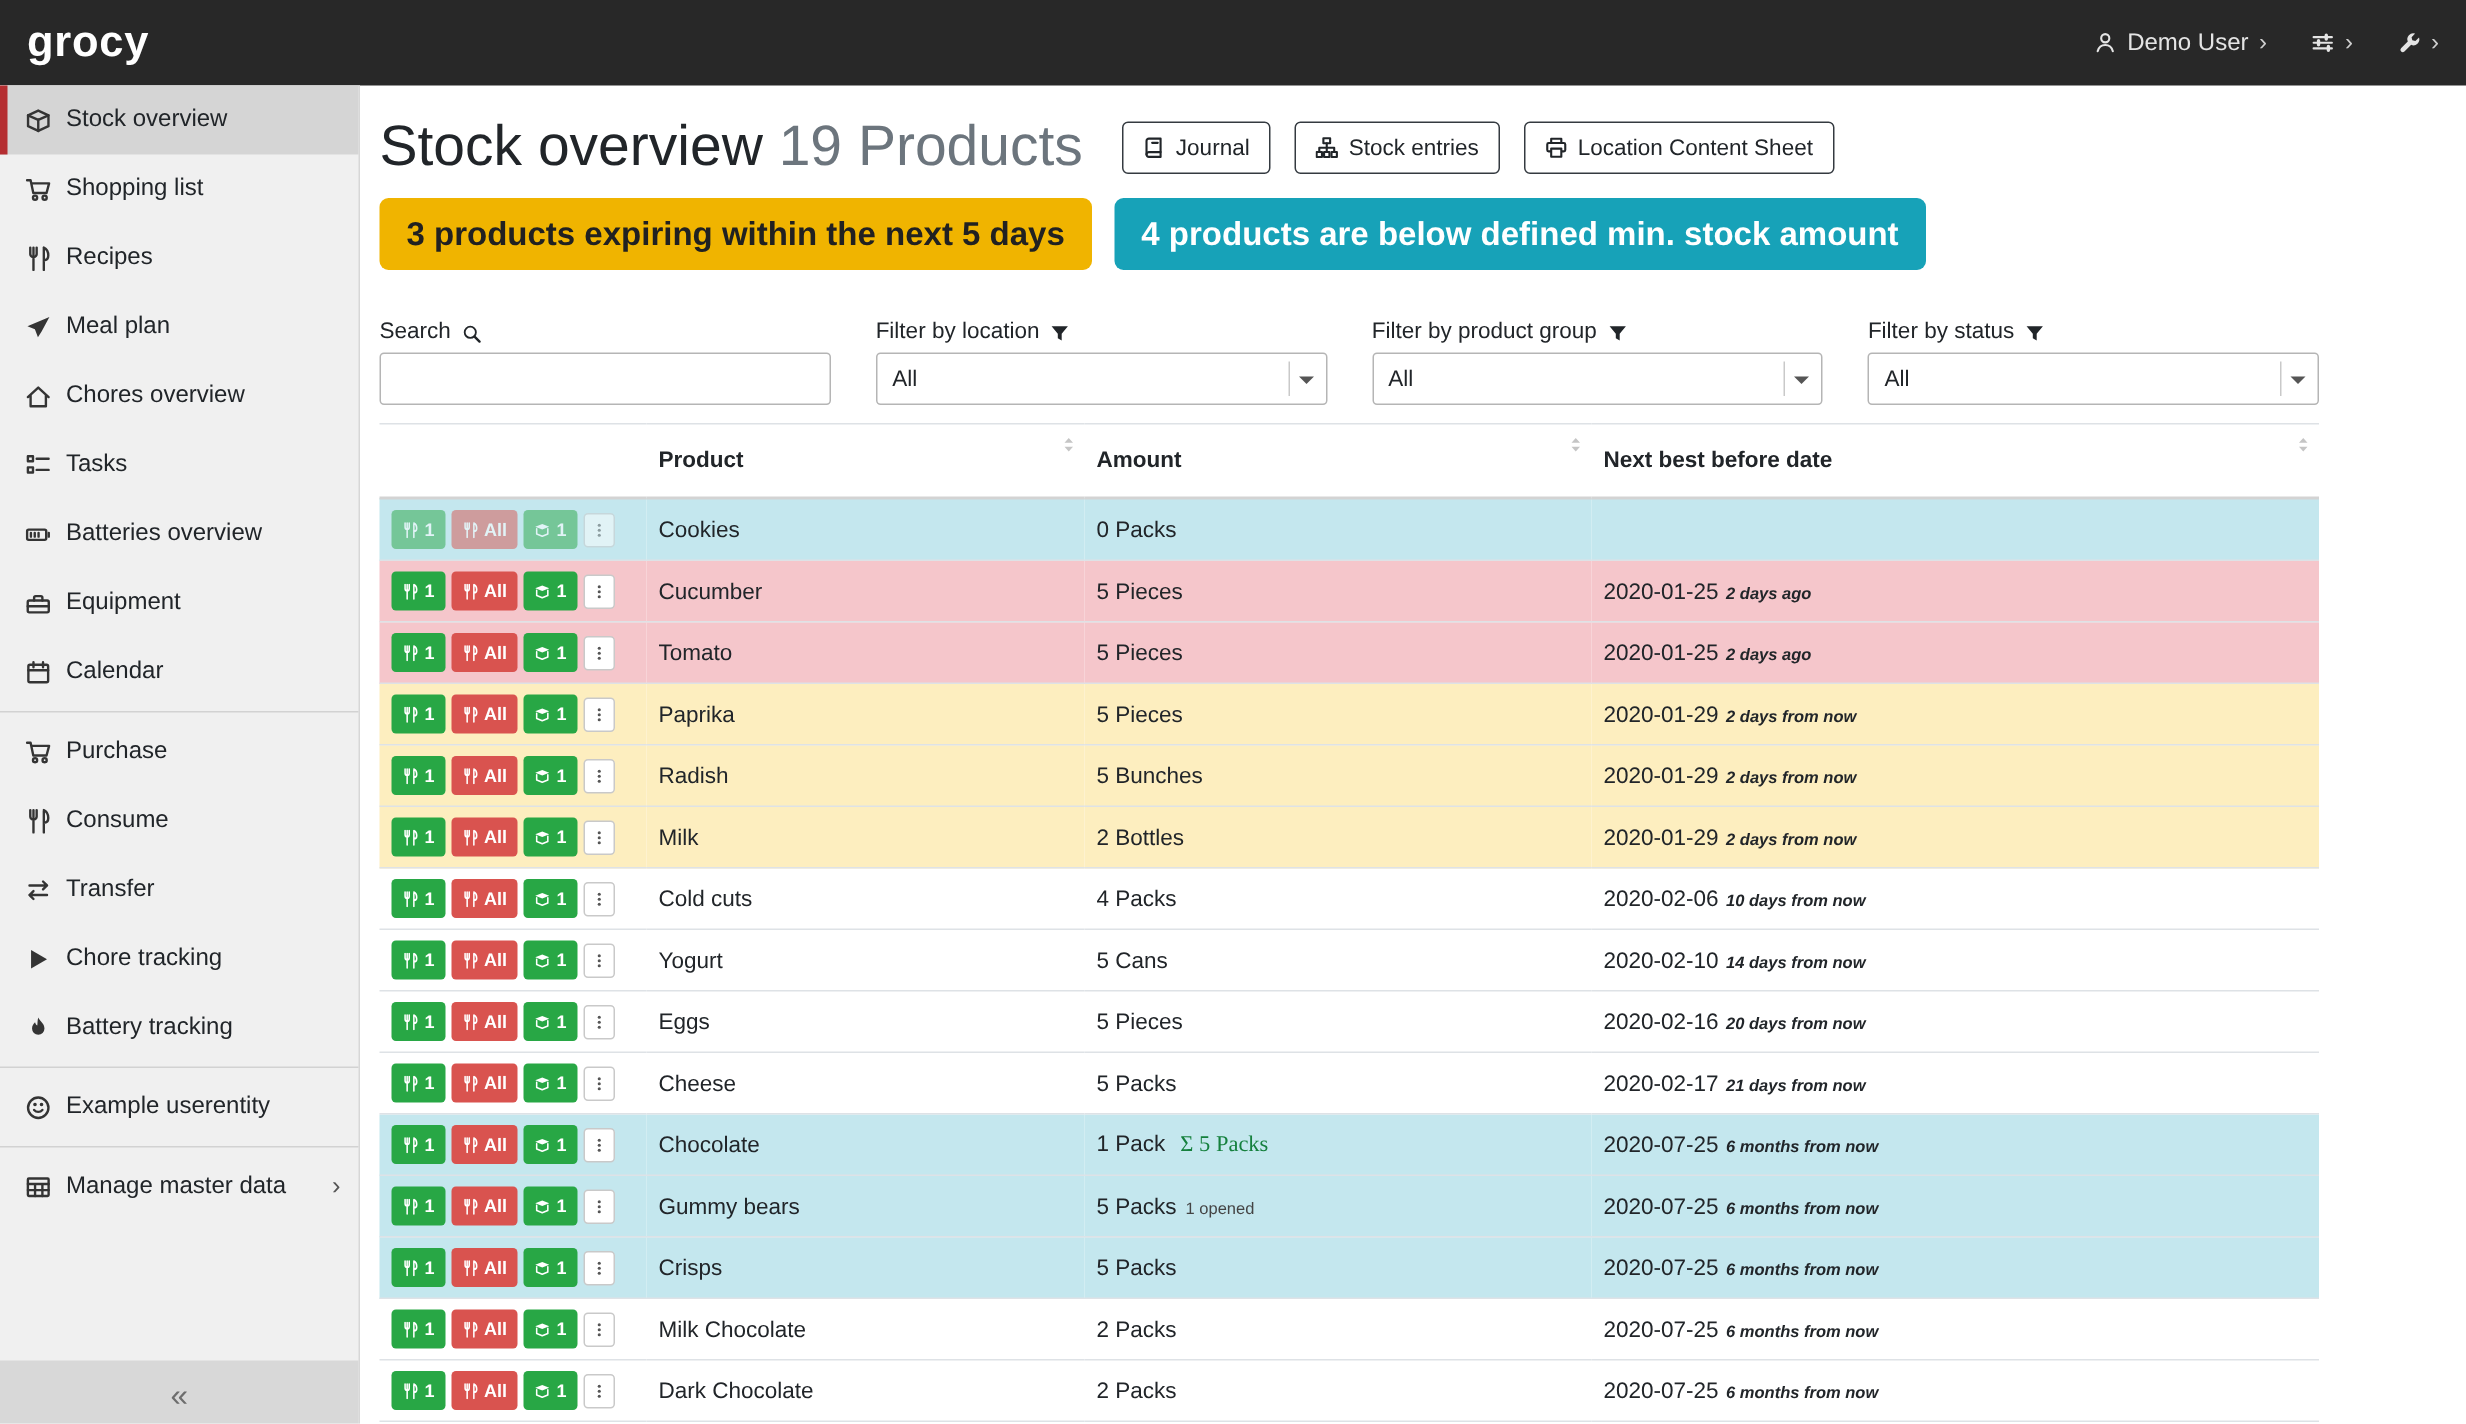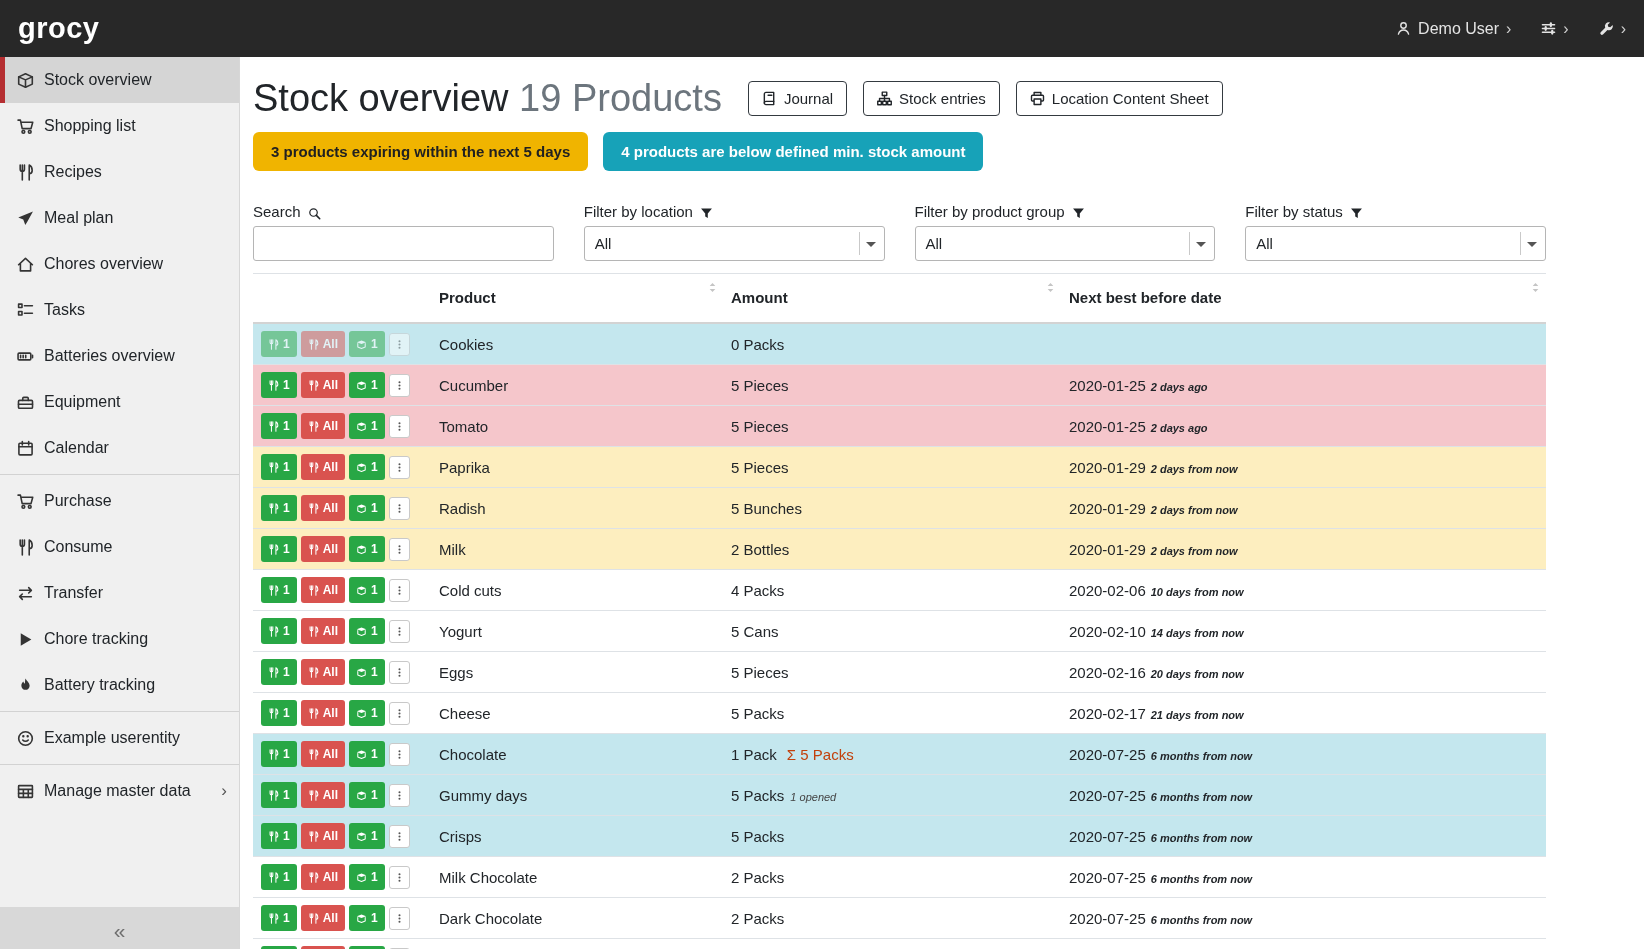--- a/index.html
+++ b/index.html
@@ -51,7 +51,7 @@
   .tool-btn .icon { font-size:15px; }
 
   .banners { display:flex; gap:15px; margin-bottom:32px; }
-  .banner { padding:11px 18px; border-radius:6px; font-size:15px; font-weight:700;
+  .banner { padding:11px 18px; border-radius:6px; font-size:22px; font-weight:700;
             cursor:pointer; white-space:nowrap; }
   .banner.warning { background:#f0b400; color:#212121; }
   .banner.danger  { background:#d9534f; color:#fff; }

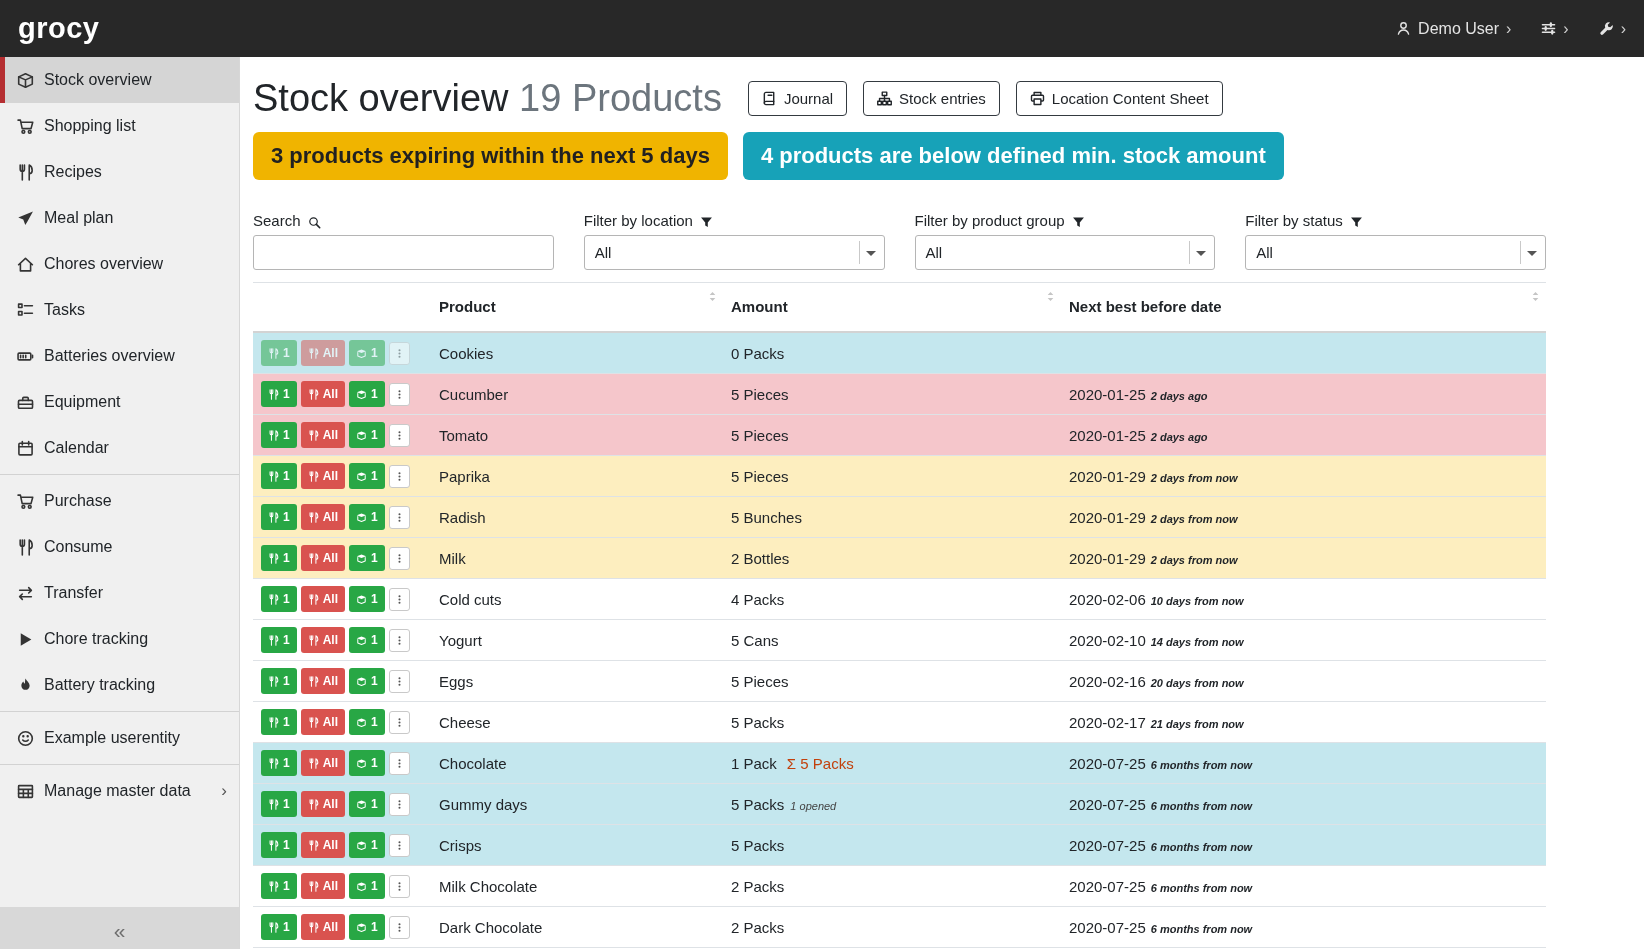--- a/index.html
+++ b/index.html
@@ -90,7 +90,7 @@
   .btn-red   { background:#d9534f; }
   .btn-dots  { background:#fff; border:1px solid #c9c9c9; color:#555; padding:5px 4px; margin-right:0; }
   .td-actions.disabled .btn-xs { opacity:.5; }
-  .amt-sum { color:#c2410c; margin-left:10px; }
+  .amt-sum { color:#15803d; margin-left:10px;font-family:Liberation Serif, serif; }
   .amt-opened { font-size:11px; font-style:italic; color:#444; margin-left:6px;margin-top:45px; }
   .date-note { font-size:11px; font-style:italic; font-weight:600; margin-left:5px; }
 </style>

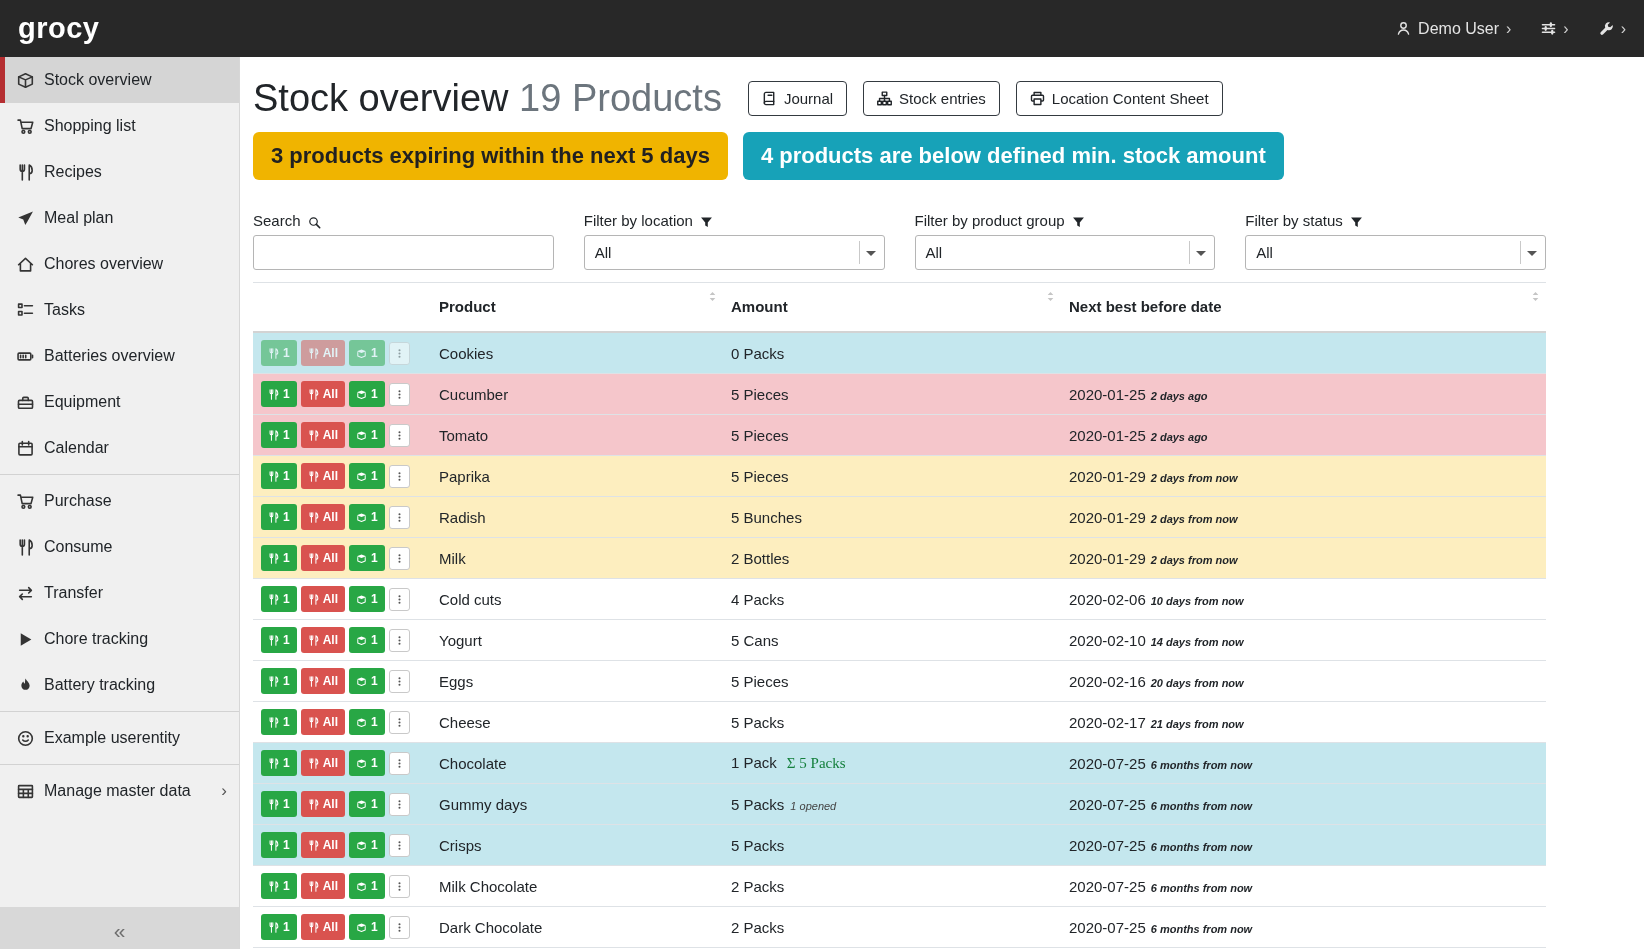--- a/index.html
+++ b/index.html
@@ -761,7 +761,7 @@
                   </svg>
                 </span>
               </button></td>
-            <td>Gummy days</td>
+            <td>Gummy bears</td>
             <td><span class="amt-main">5 Packs</span><span class="amt-opened">1 opened</span></td>
             <td><span class="date-main">2020-07-25</span><span class="date-note">6 months from now</span></td>
           </tr>

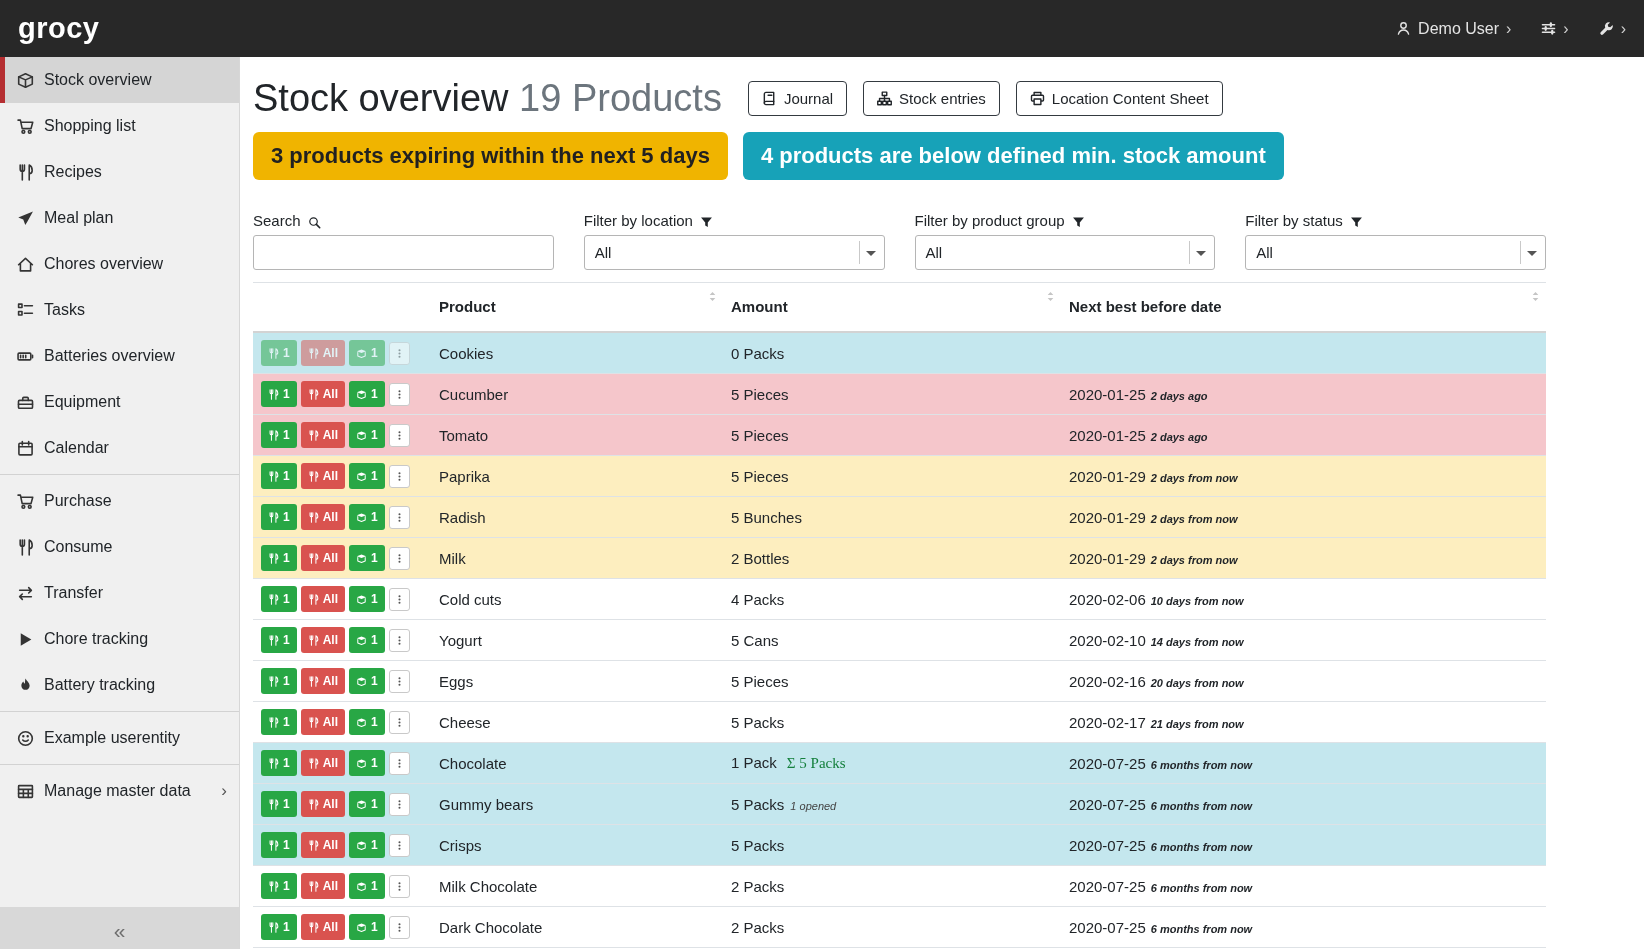--- a/index.html
+++ b/index.html
@@ -91,7 +91,7 @@
   .btn-dots  { background:#fff; border:1px solid #c9c9c9; color:#555; padding:5px 4px; margin-right:0; }
   .td-actions.disabled .btn-xs { opacity:.5; }
   .amt-sum { color:#15803d; margin-left:10px;font-family:Liberation Serif, serif; }
-  .amt-opened { font-size:11px; font-style:italic; color:#444; margin-left:6px;margin-top:45px; }
+  .amt-opened { font-size:11px; color:#444; margin-left:6px;margin-top:45px; }
   .date-note { font-size:11px; font-style:italic; font-weight:600; margin-left:5px; }
 </style>
 </head>

